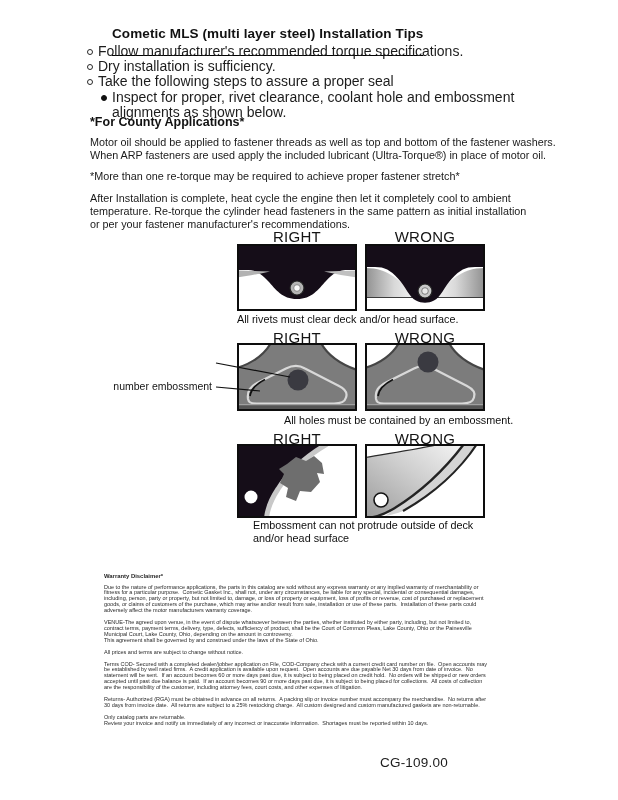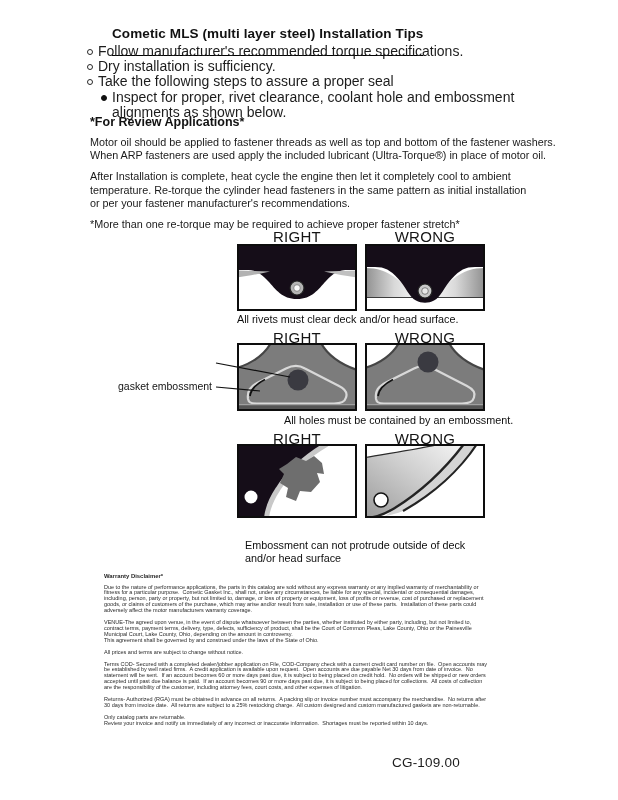--- a/index.html
+++ b/index.html
@@ -65,7 +65,7 @@
   </div>
 
   <div class="abs diesel" style="left:90px;top:115px;">
-    <h2>*For Review Applications*</h2>
+    <h2>*For County Applications*</h2>
     <p>Motor oil should be applied to fastener threads as well as top and bottom of the fastener washers.
 When ARP fasteners are used apply the included lubricant (Ultra-Torque®) in place of motor oil.</p>
     <p>After Installation is complete, heat cycle the engine then let it completely cool to ambient

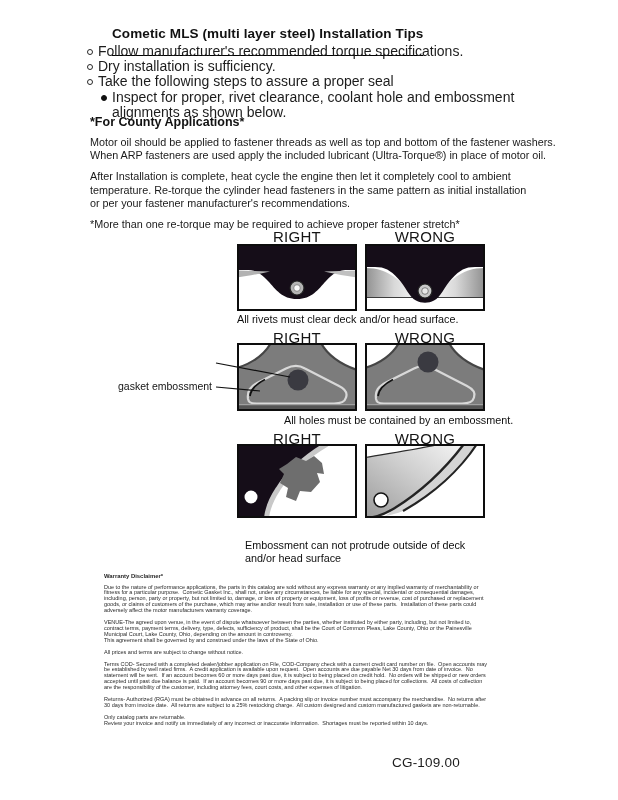--- a/index.html
+++ b/index.html
@@ -68,10 +68,10 @@
     <h2>*For County Applications*</h2>
     <p>Motor oil should be applied to fastener threads as well as top and bottom of the fastener washers.
 When ARP fasteners are used apply the included lubricant (Ultra-Torque®) in place of motor oil.</p>
+    <p>*More than one re-torque may be required to achieve proper fastener stretch*</p>
     <p>After Installation is complete, heat cycle the engine then let it completely cool to ambient
 temperature. Re-torque the cylinder head fasteners in the same pattern as initial installation
 or per your fastener manufacturer's recommendations.</p>
-    <p>*More than one re-torque may be required to achieve proper fastener stretch*</p>
   </div>
 
   <div class="abs rw-label" style="left:237px;top:228px;">RIGHT</div>

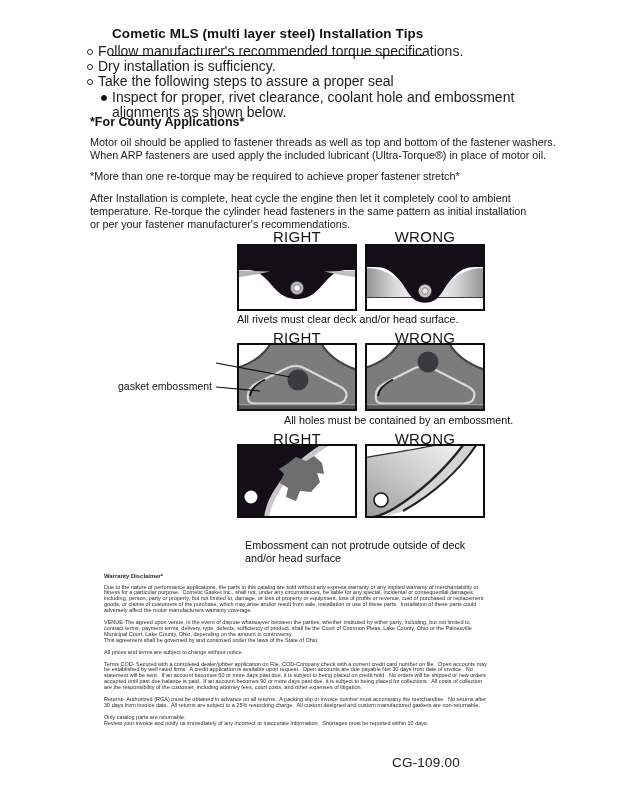--- a/index.html
+++ b/index.html
@@ -115,7 +115,7 @@
   <div class="abs rw-label" style="left:237px;top:329px;">RIGHT</div>
   <div class="abs rw-label" style="left:365px;top:329px;">WRONG</div>
 
-  <div class="abs d-label" style="left:90px;top:380px;">gasket embossment</div>
+  <div class="abs d-label" style="left:90px;top:380px;">number embossment</div>
 
   <svg class="abs panel" style="left:237px;top:343px;" width="120" height="68" viewBox="0 0 120 68">
     <rect x="0" y="0" width="120" height="68" fill="#7c7c7c"></rect>

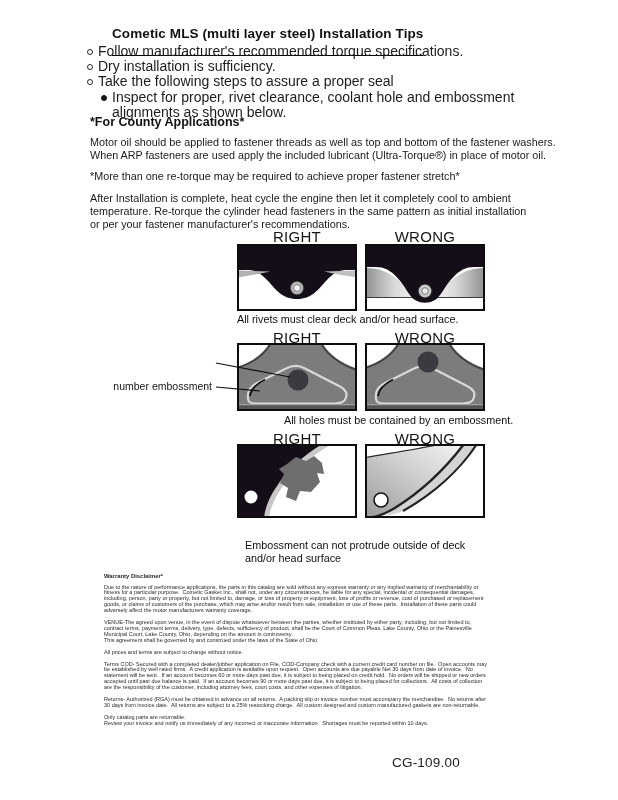--- a/index.html
+++ b/index.html
@@ -177,7 +177,7 @@
     <rect x="1" y="1" width="118" height="72" fill="none" stroke="#0d0d0d" stroke-width="2"></rect>
   </svg>
 
-  <div class="abs caption" style="left:245px;top:519px;margin-top:20px;">Embossment can not protrude outside of deck
+  <div class="abs caption" style="left:253px;top:519px;">Embossment can not protrude outside of deck
 and/or head surface</div>
 
   <svg class="abs overlay" style="left:0;top:0;" width="618" height="800" viewBox="0 0 618 800">

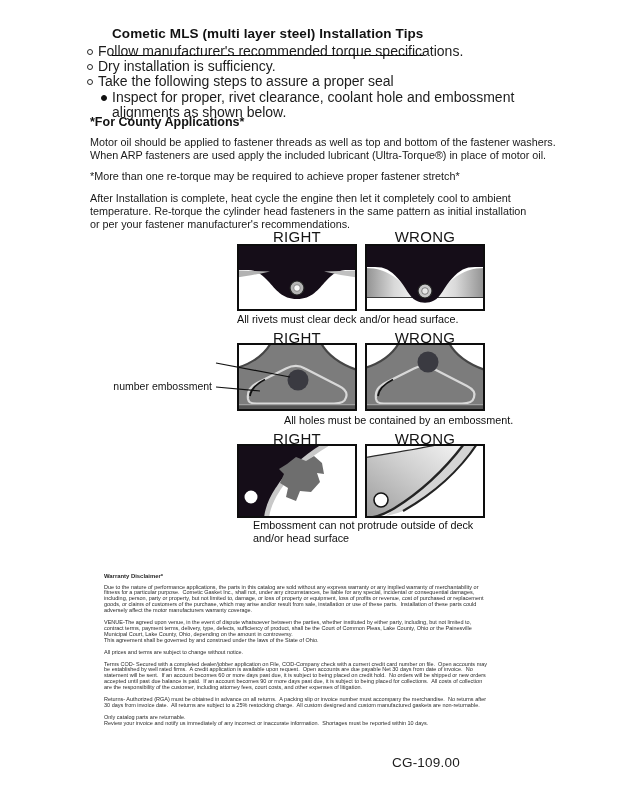--- a/index.html
+++ b/index.html
@@ -208,7 +208,7 @@
 Review your invoice and notify us immediately of any incorrect or inaccurate information.  Shortages must be reported within 10 days.</p>
   </div>
 
-  <div class="abs pagecode" style="left:392px;top:755px;text-align:right;">CG-109.00</div>
+  <div class="abs pagecode" style="left:380px;top:755px;text-align:right;">CG-109.00</div>
 
 </div>
 

